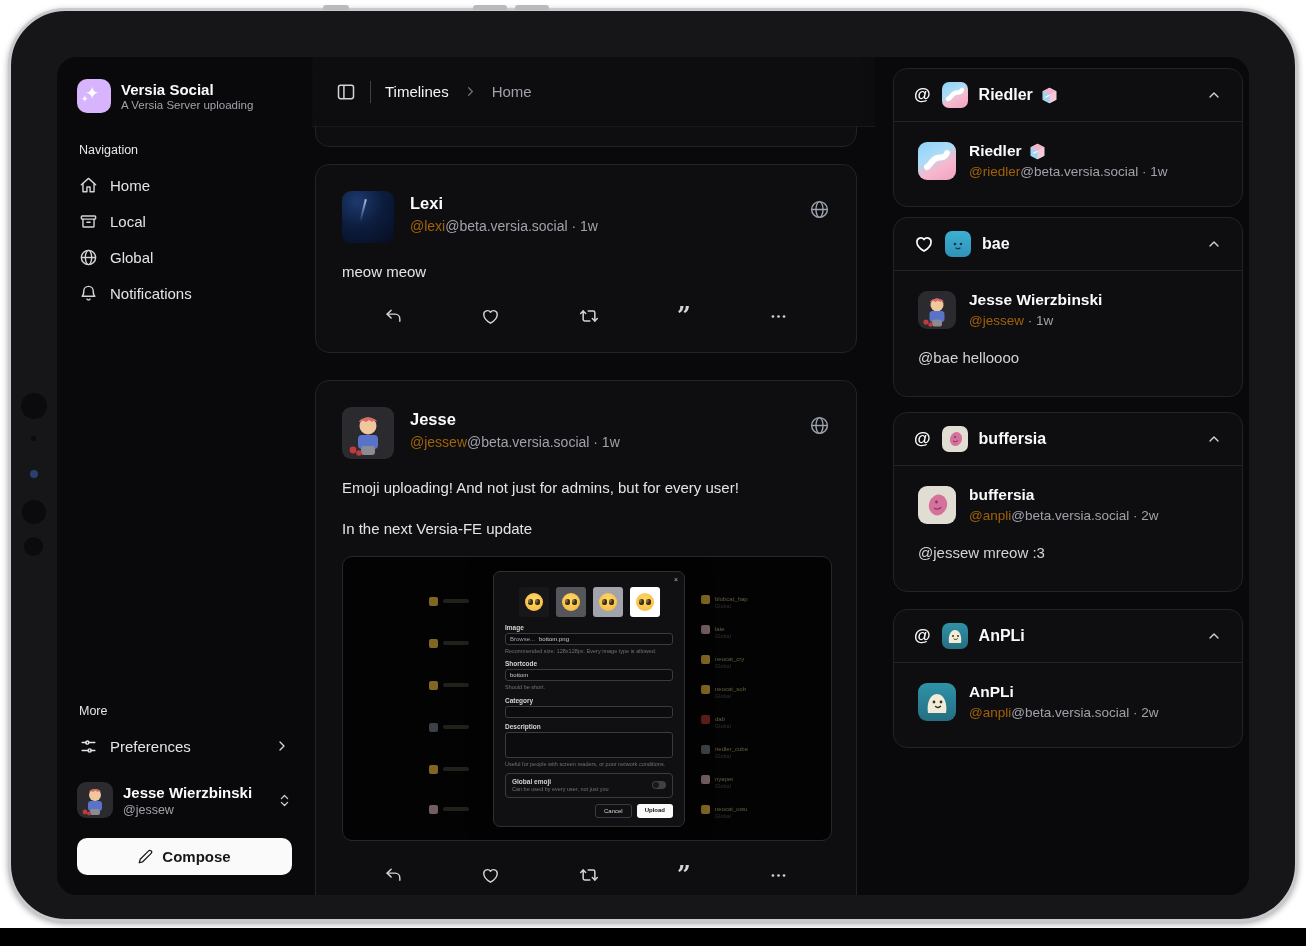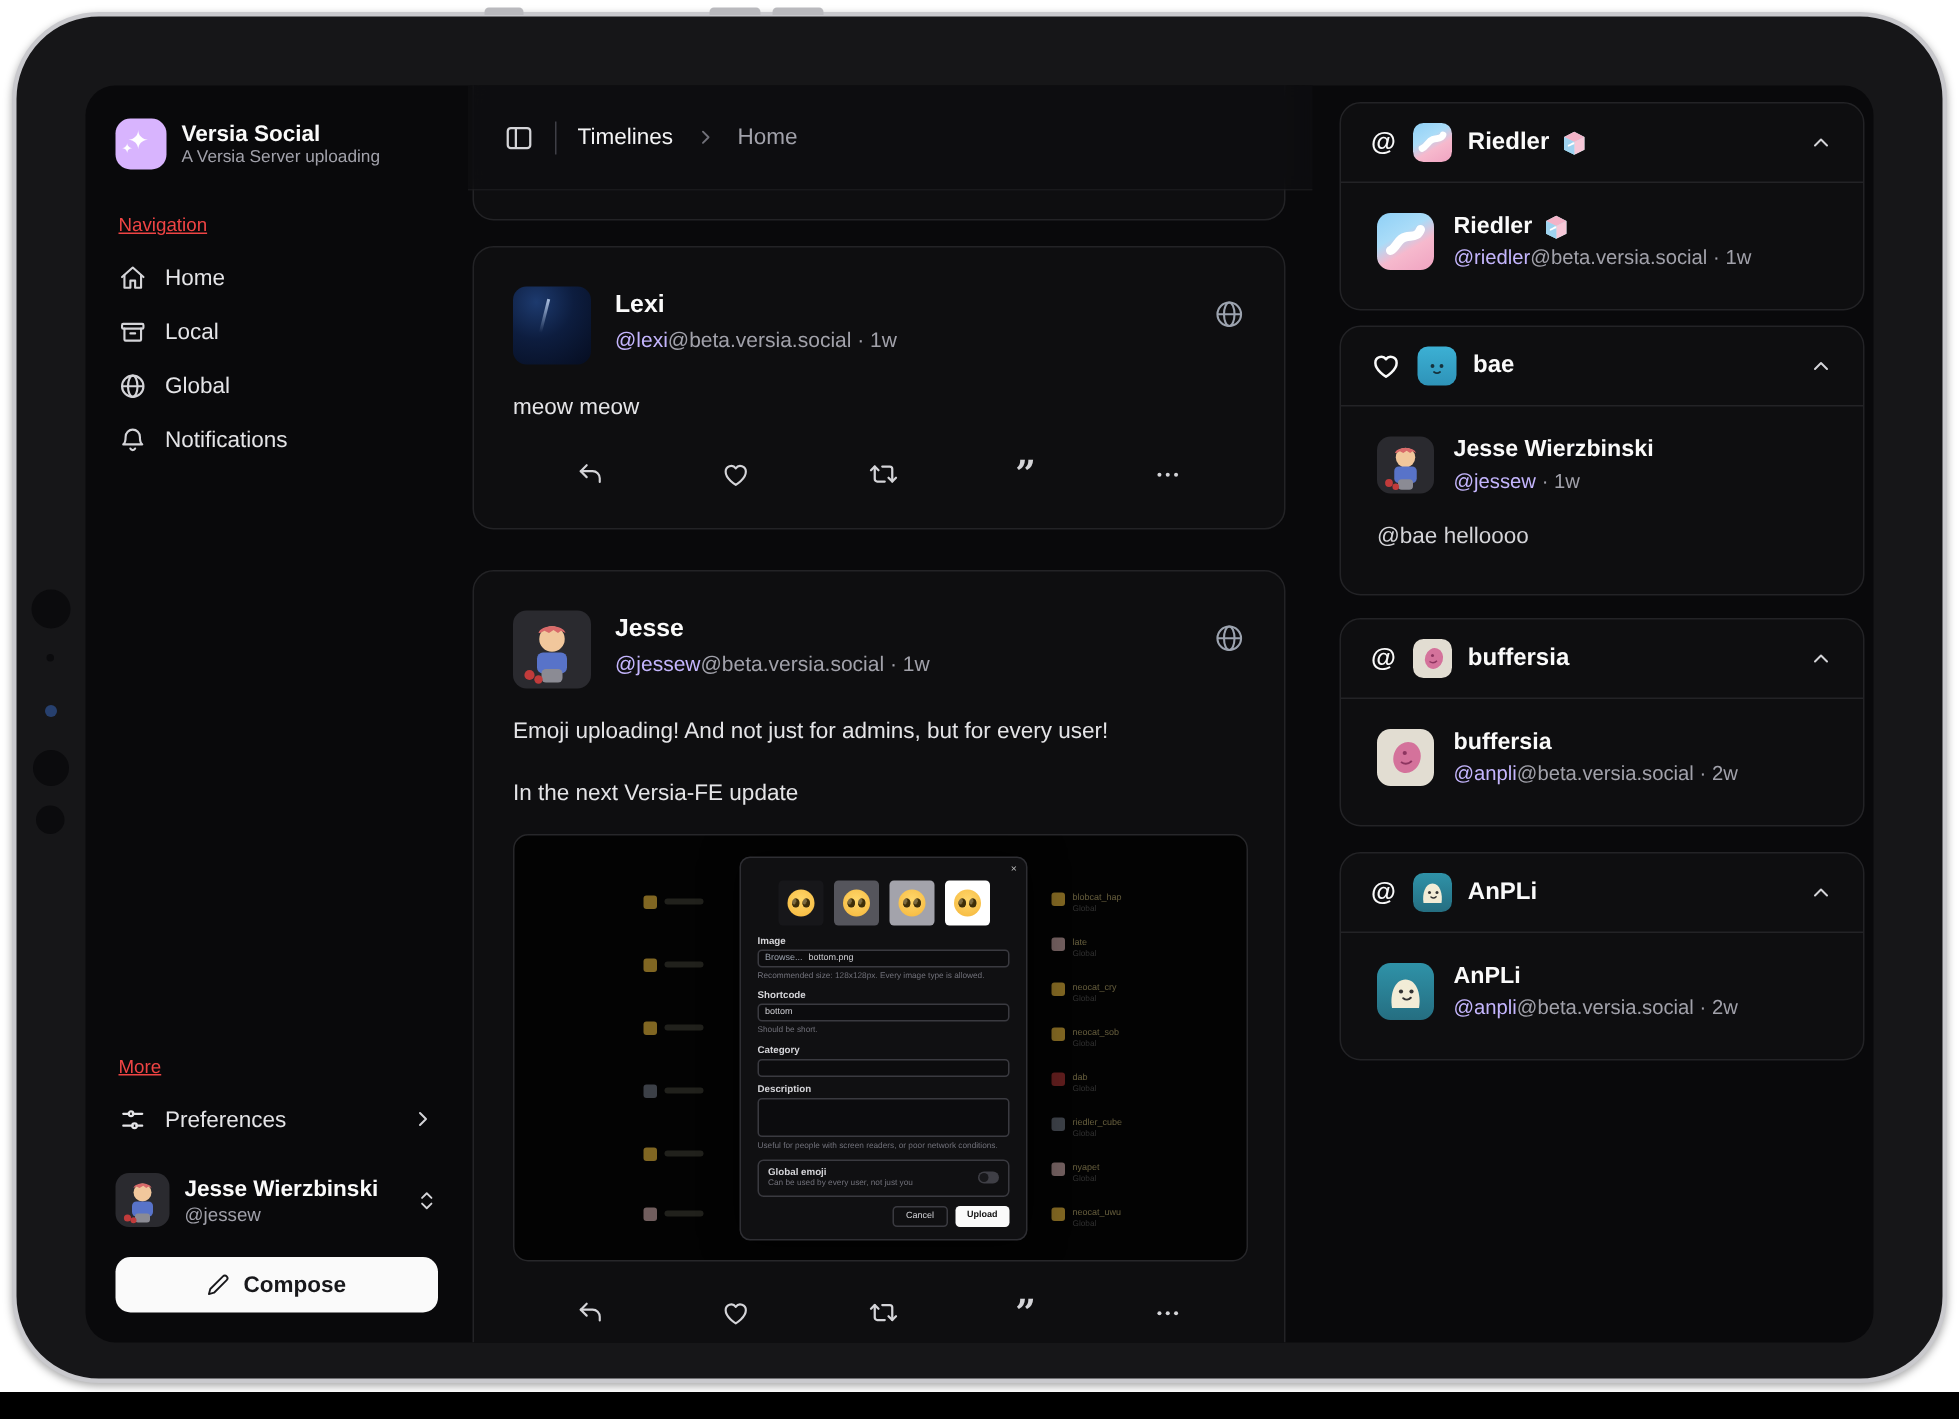--- a/index.html
+++ b/index.html
@@ -25,7 +25,7 @@
   .logo .s2 { font-size:9px; left:4px; top:15px; }
   .app-title { font-size:15px; font-weight:700; color:#fafafa; line-height:1.25; }
   .app-sub { font-size:11.5px; color:#a1a1aa; }
-  .section-label { font-size:12.5px; color:#ef4444; margin:30px 2px 10px;text-decoration:underline; }
+  .section-label { font-size:12.5px; color:#e5e5e5; margin:30px 2px 10px; }
   .nav-item { display:flex; align-items:center; gap:12px; height:36px; padding:0 2px; font-size:15px;
               color:#e4e4e7; border-radius:8px; cursor:pointer; }
   .nav-item svg { color:#d4d4d8; }

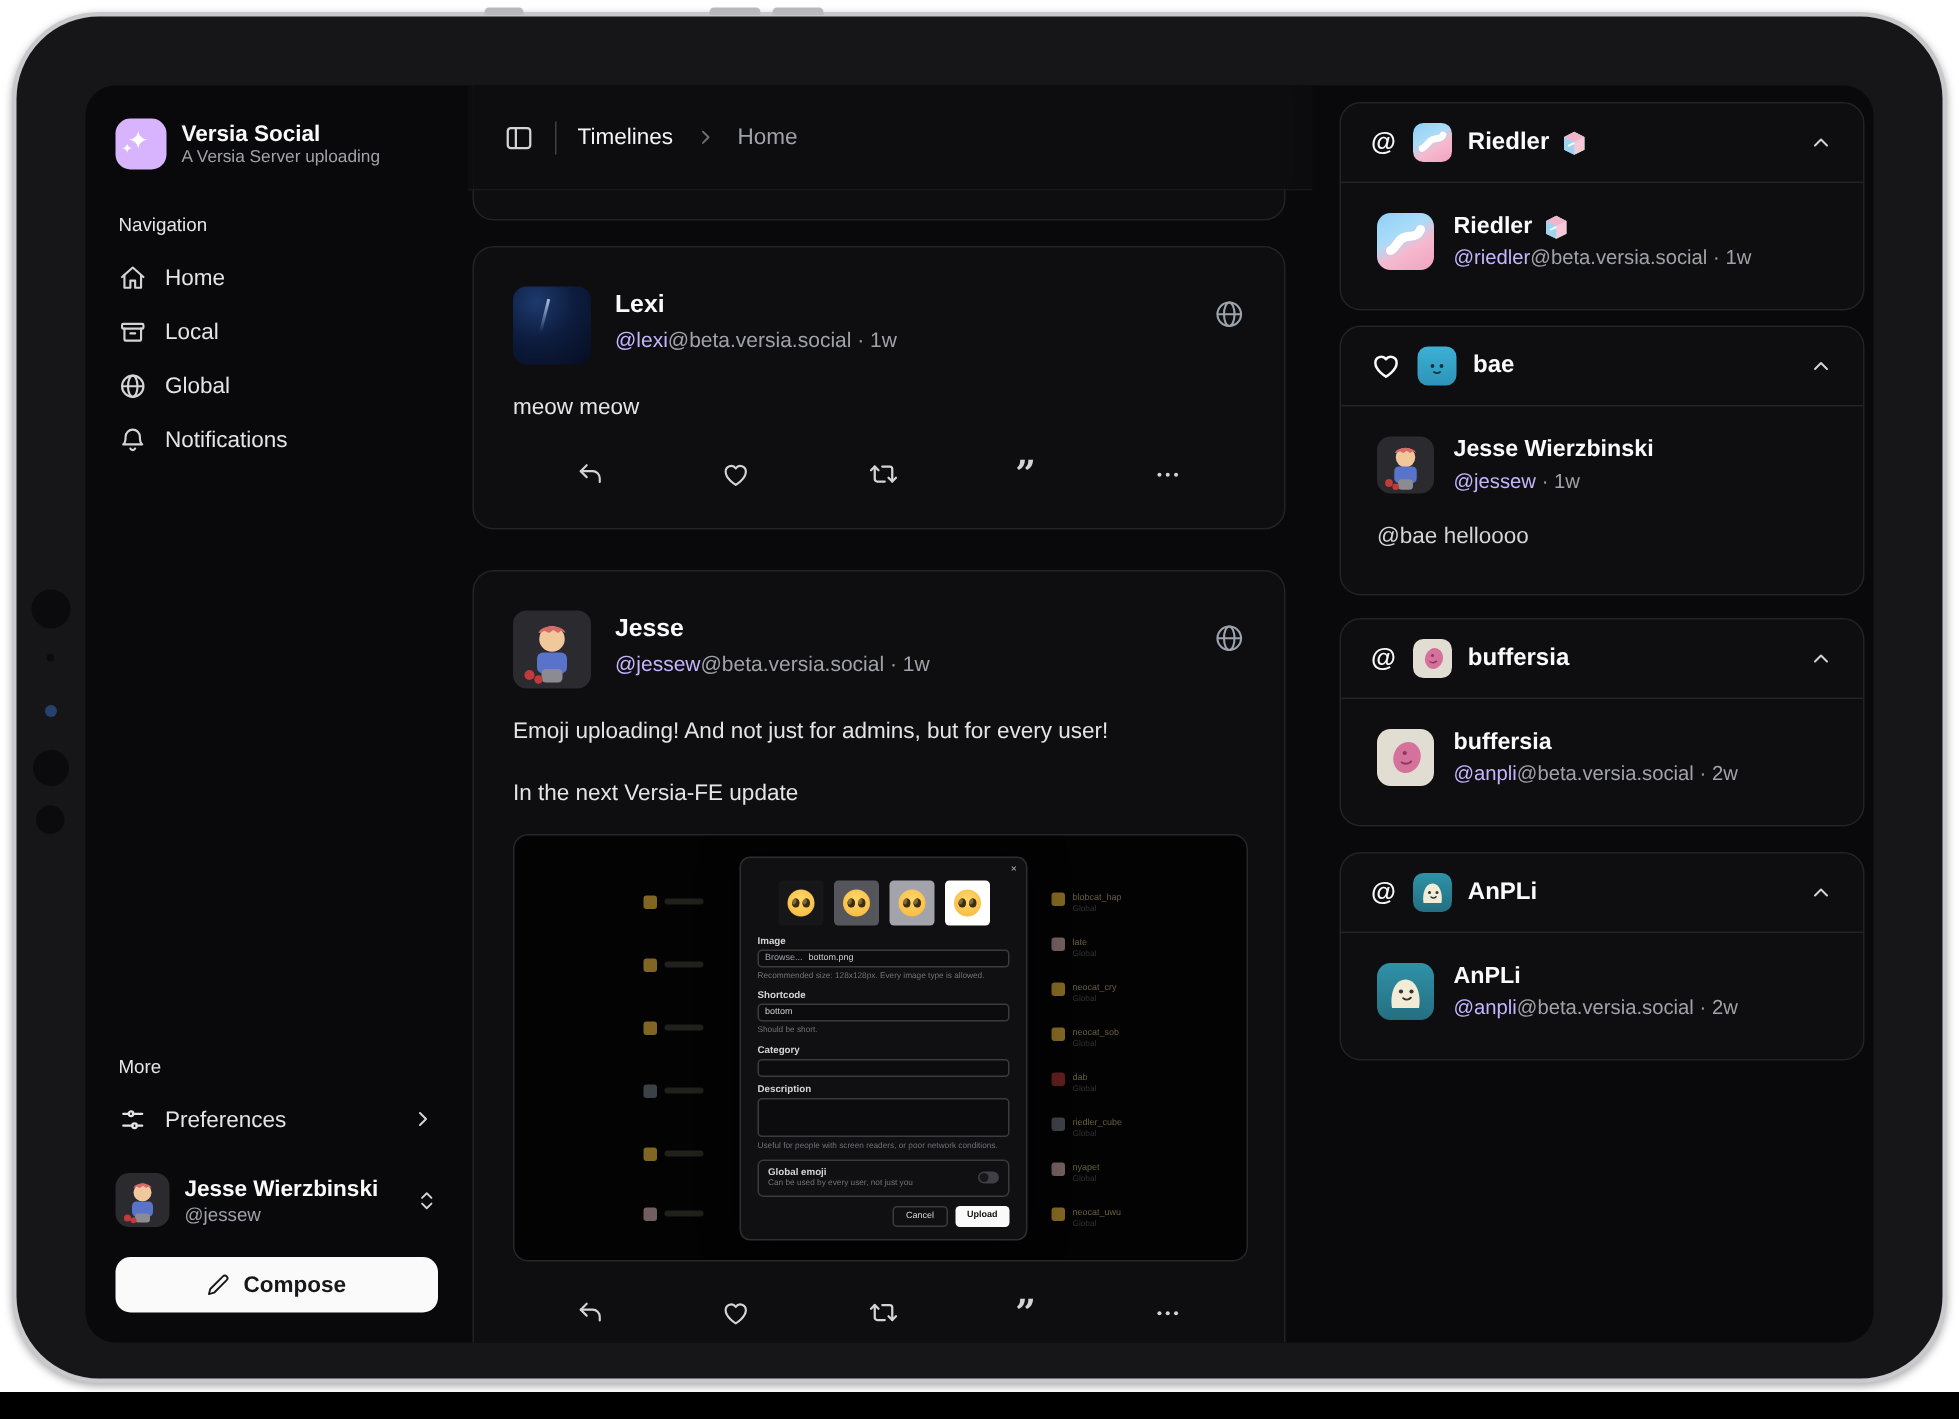--- a/index.html
+++ b/index.html
@@ -68,7 +68,7 @@
   .post-names { padding-top:3px; }
   .post-author { font-size:16.5px; font-weight:700; color:#fafafa; }
   .post-handle { font-size:14px; margin-top:5px; color:#a1a1aa; }
-  .mention { color:#c4b5fd; }
+  .mention { color:#a16207; }
   .visibility { position:absolute; right:0; top:8px; color:#9ca3af; }
   .post-body { margin-top:18px; font-size:15px; color:#e4e4e7; line-height:1.4; }
   .post-body p + p { margin-top:20px; }

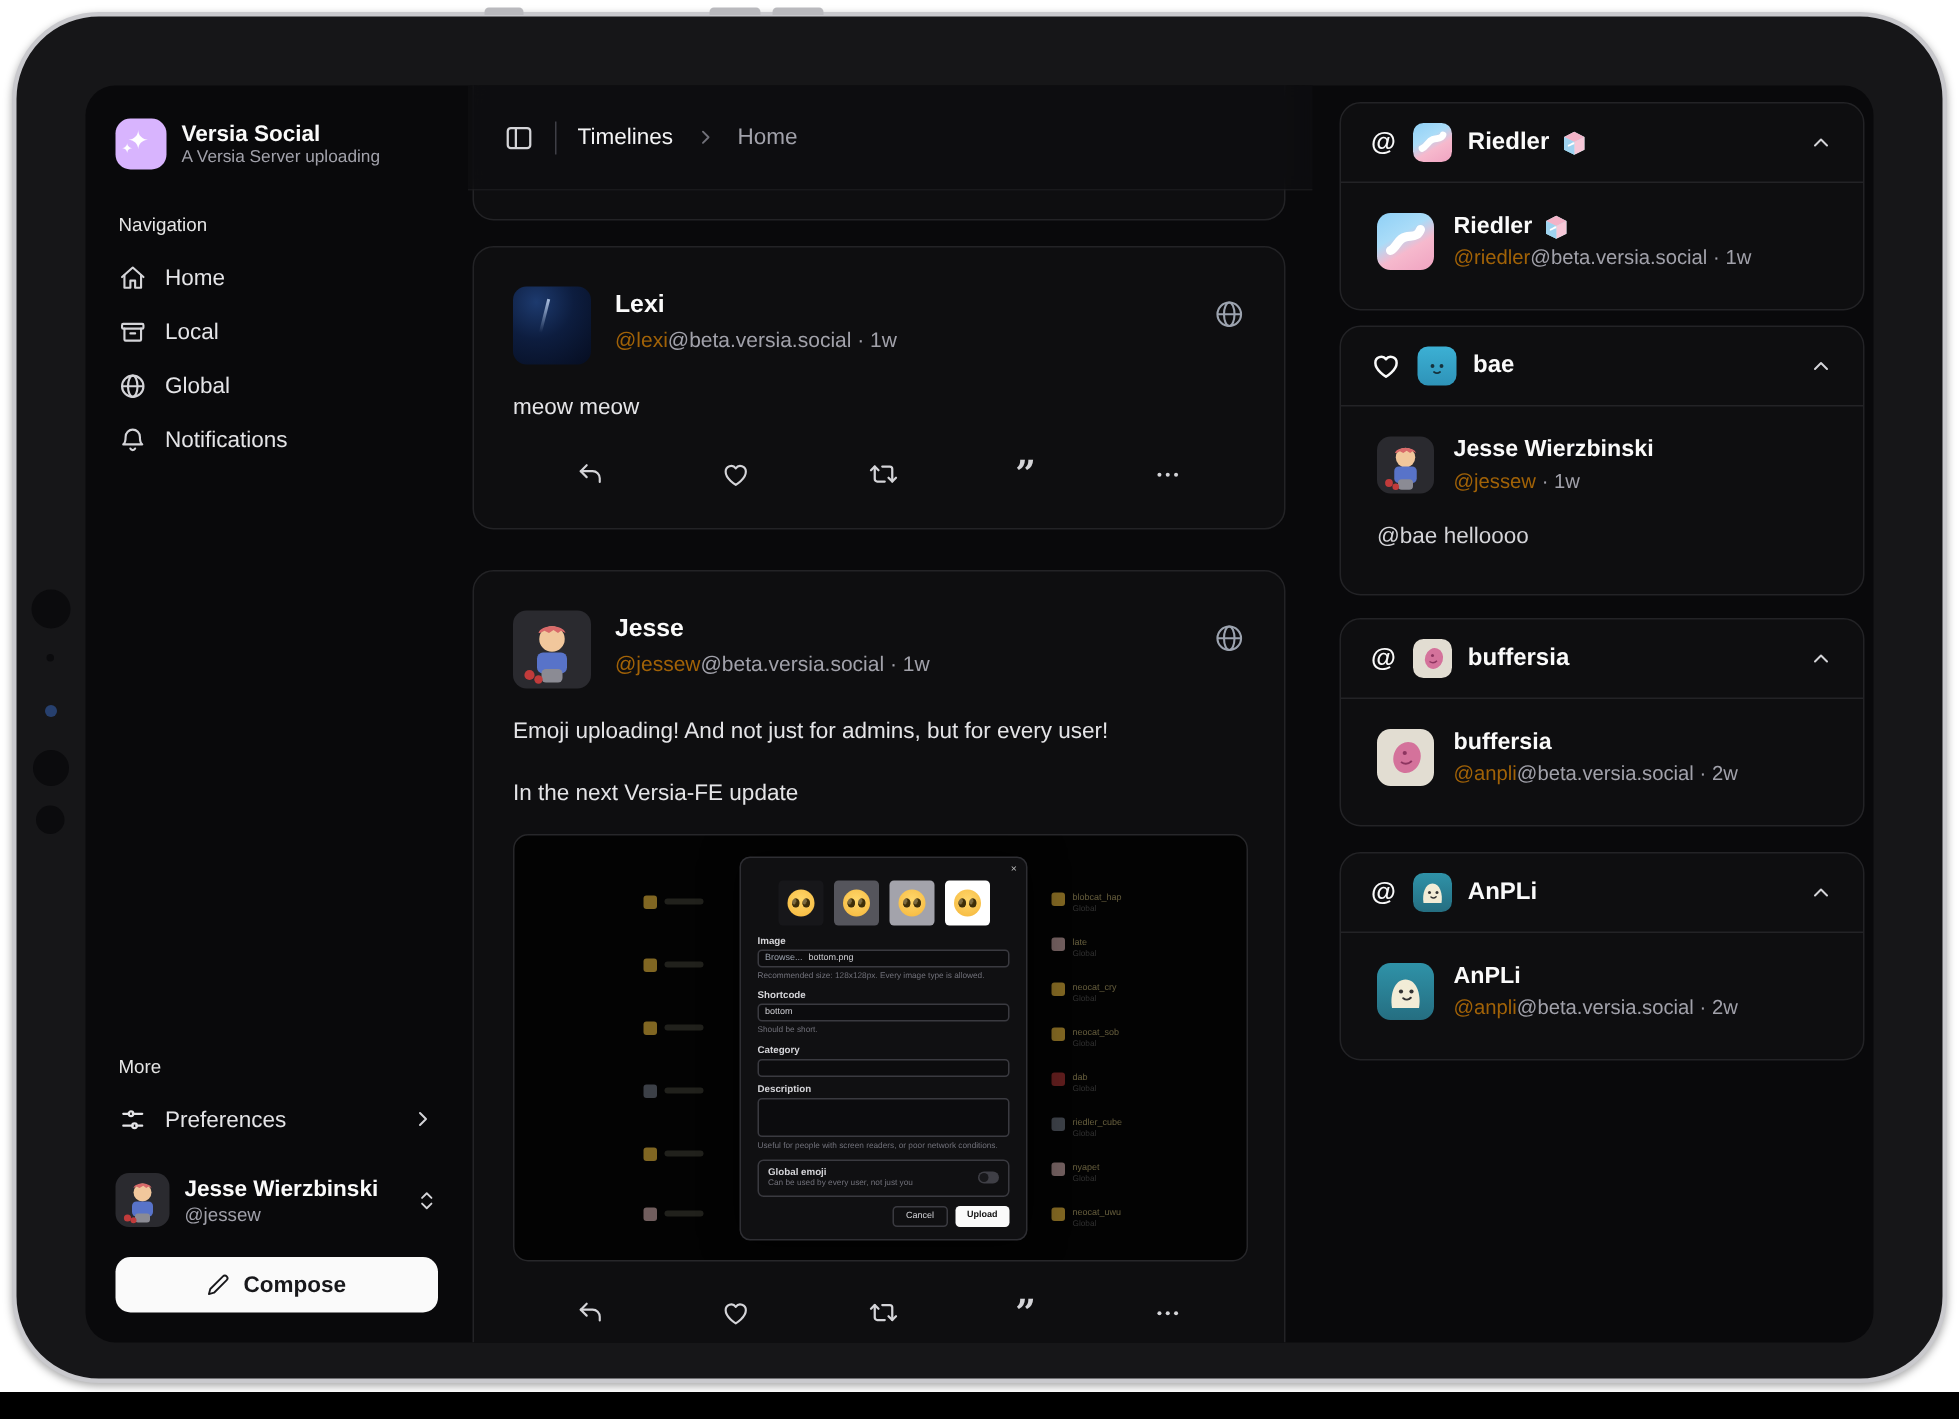--- a/index.html
+++ b/index.html
@@ -613,6 +613,9 @@
               <div class="nauthor-handle"><span class="mention">@anpli</span><span>@beta.versia.social</span> <span>·</span> <span>2w</span></div>
             </div>
           </div>
+          <div class="ntext">
+              <p>@jessew mreow :3</p>
+            </div>
         </div>
       </section>
 

